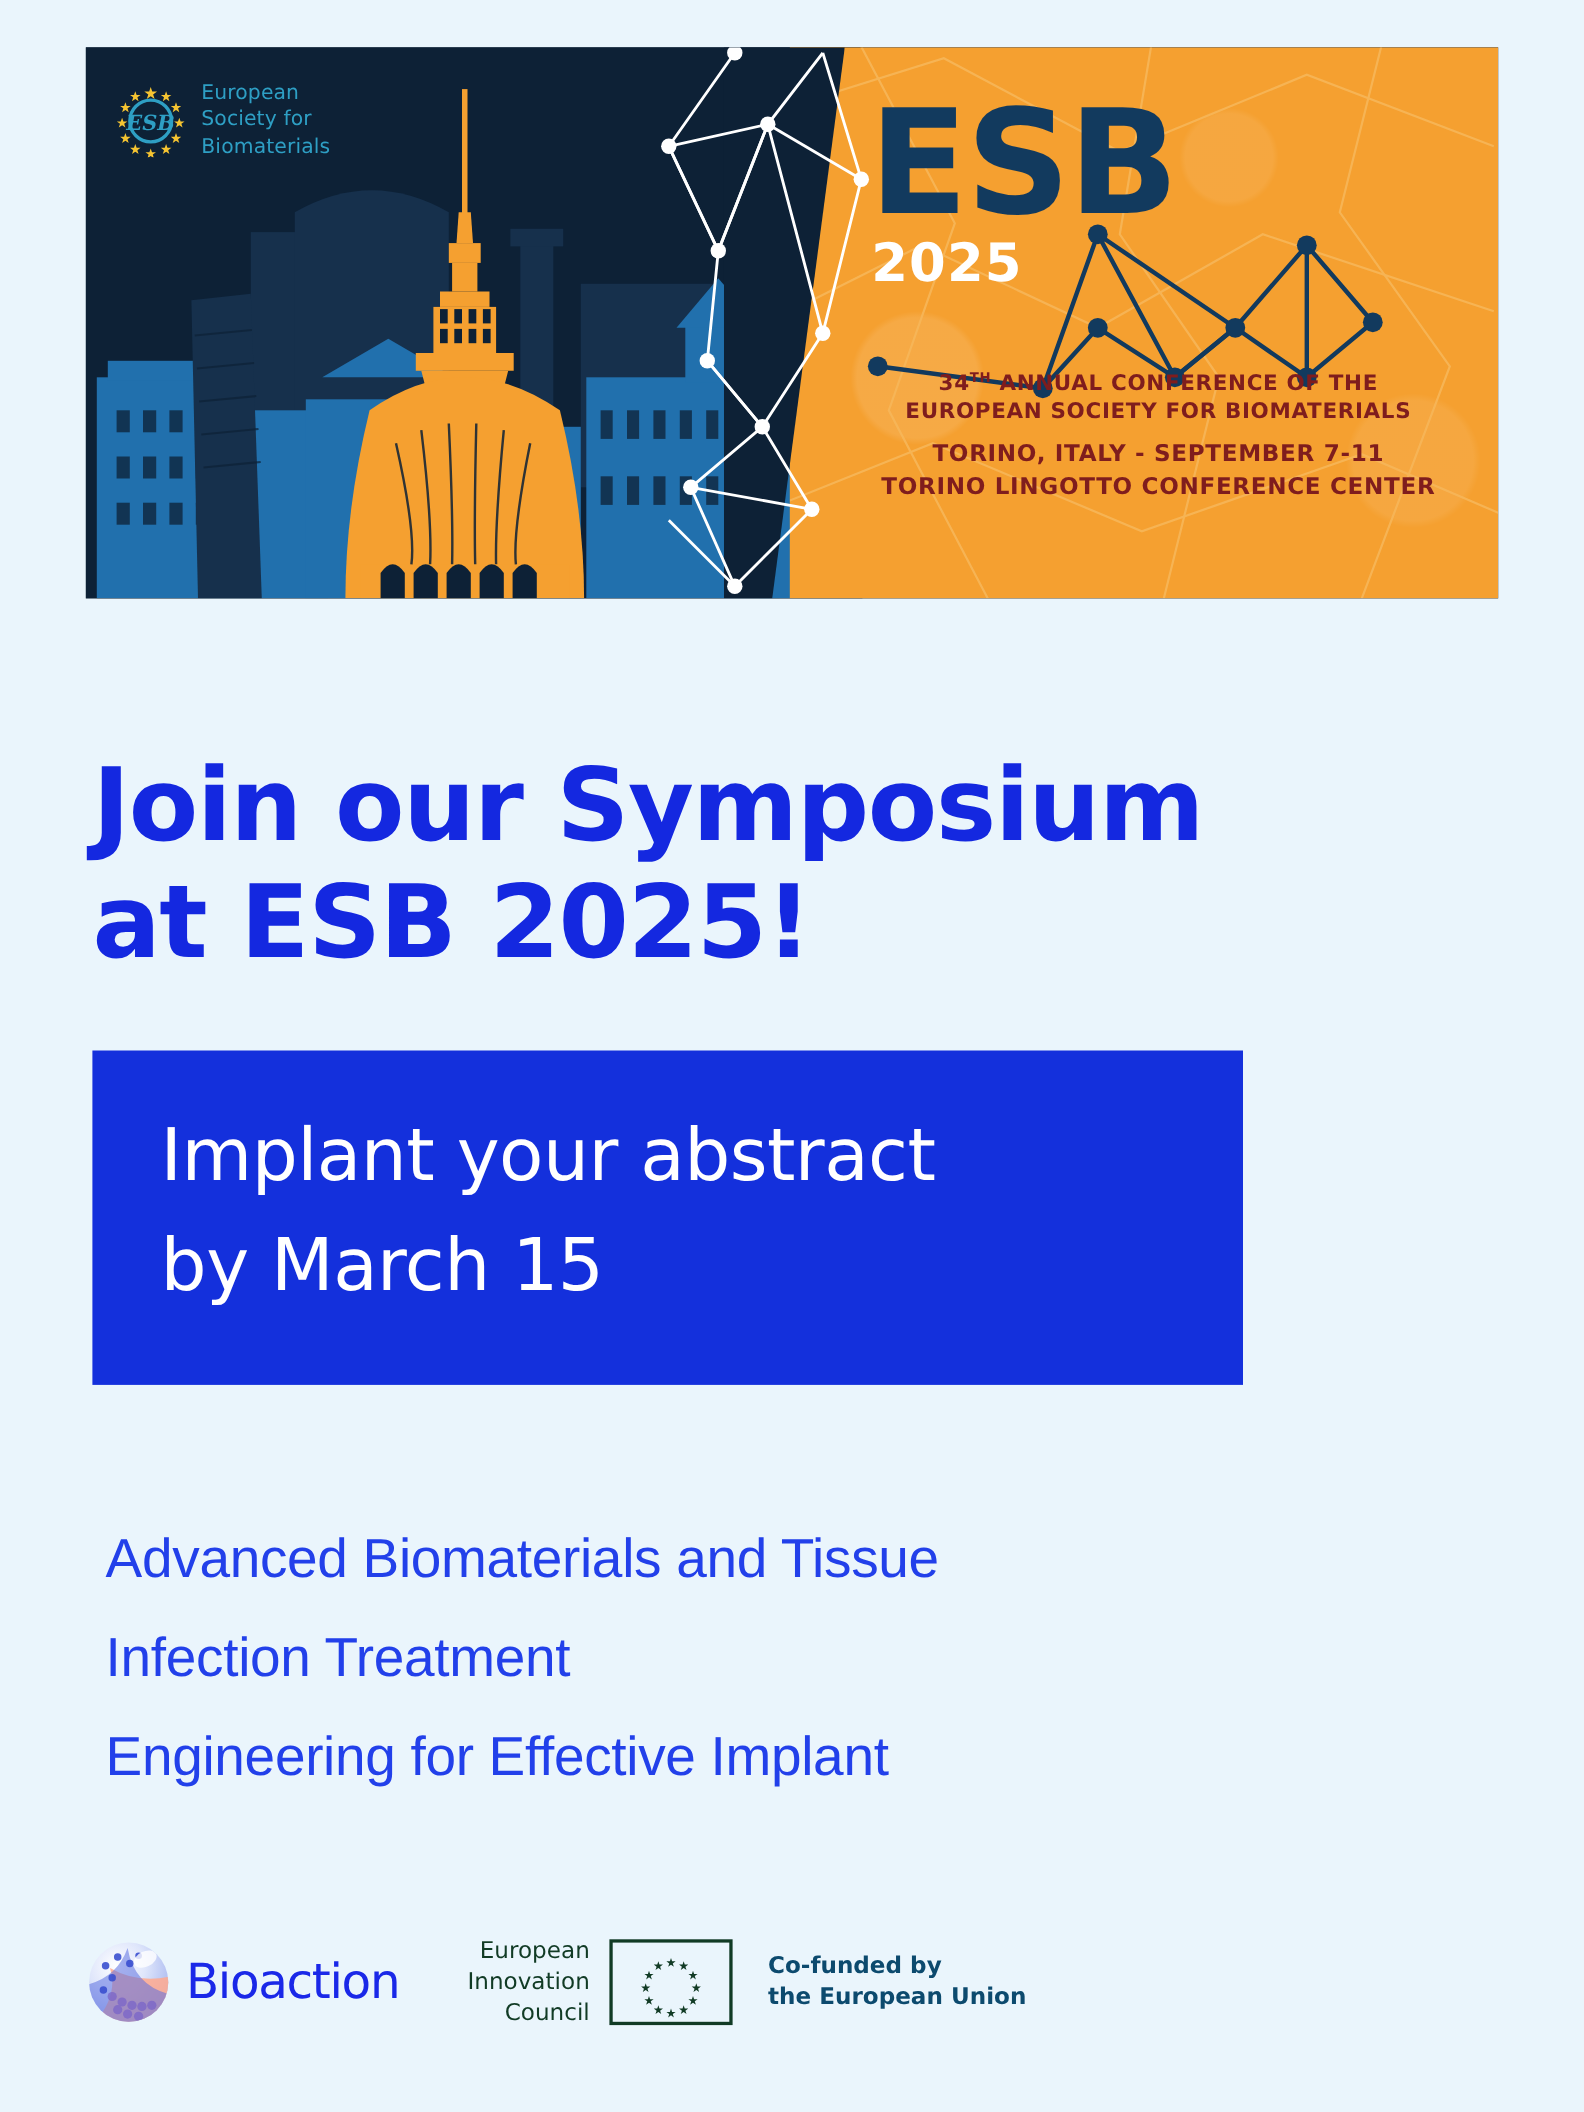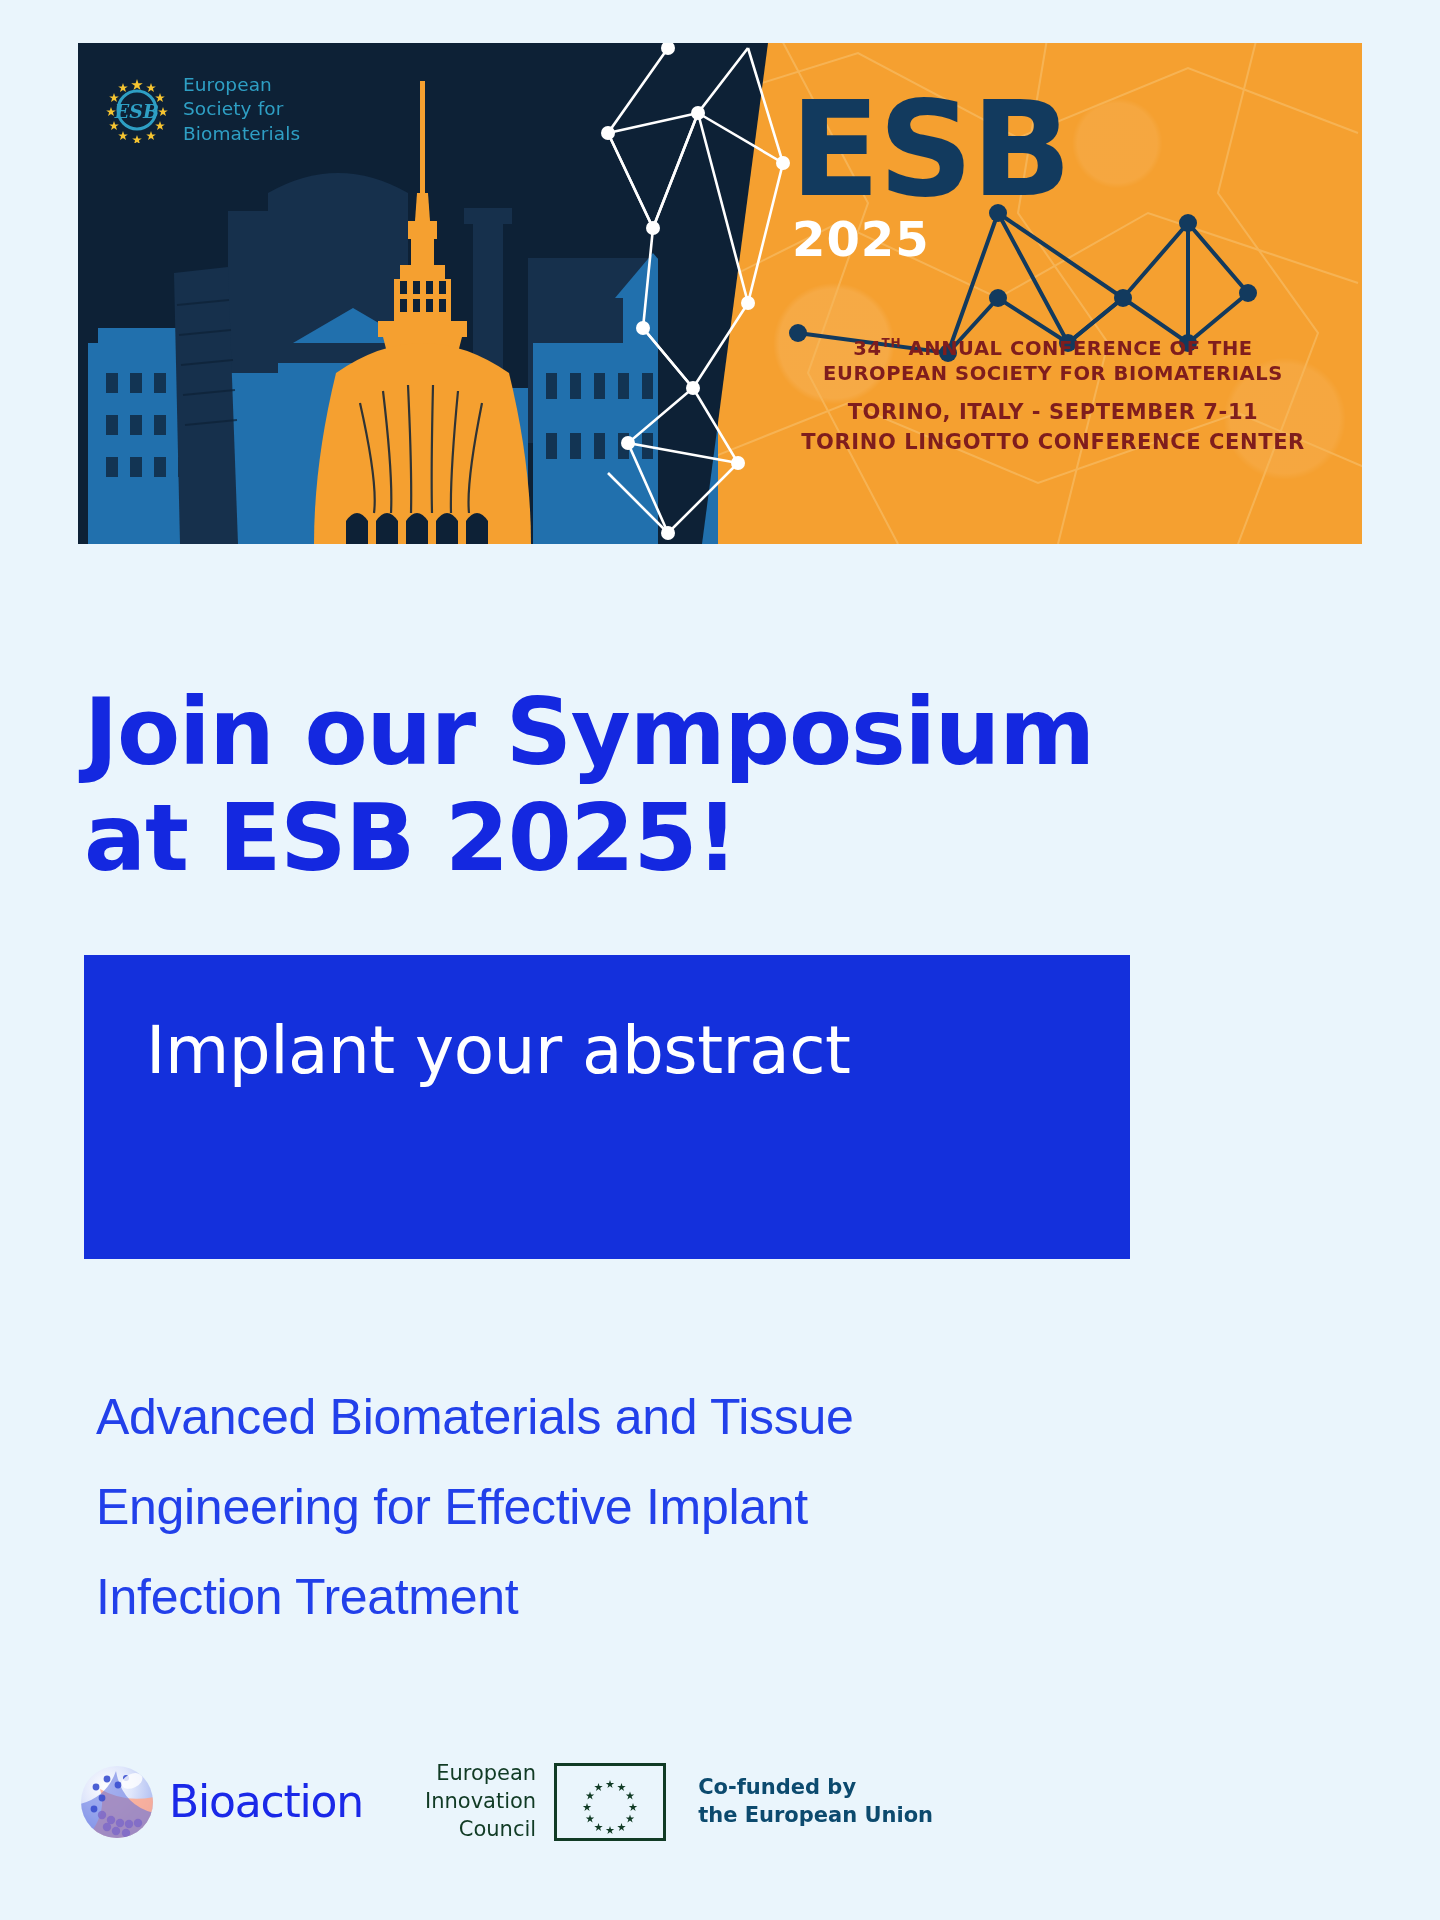--- a/index.html
+++ b/index.html
@@ -432,6 +432,7 @@
 <div class="callout">
   <div class="callout-text">
     <span>Implant your abstract</span>
+    <span>by March 15</span>
   </div>
 </div>
 

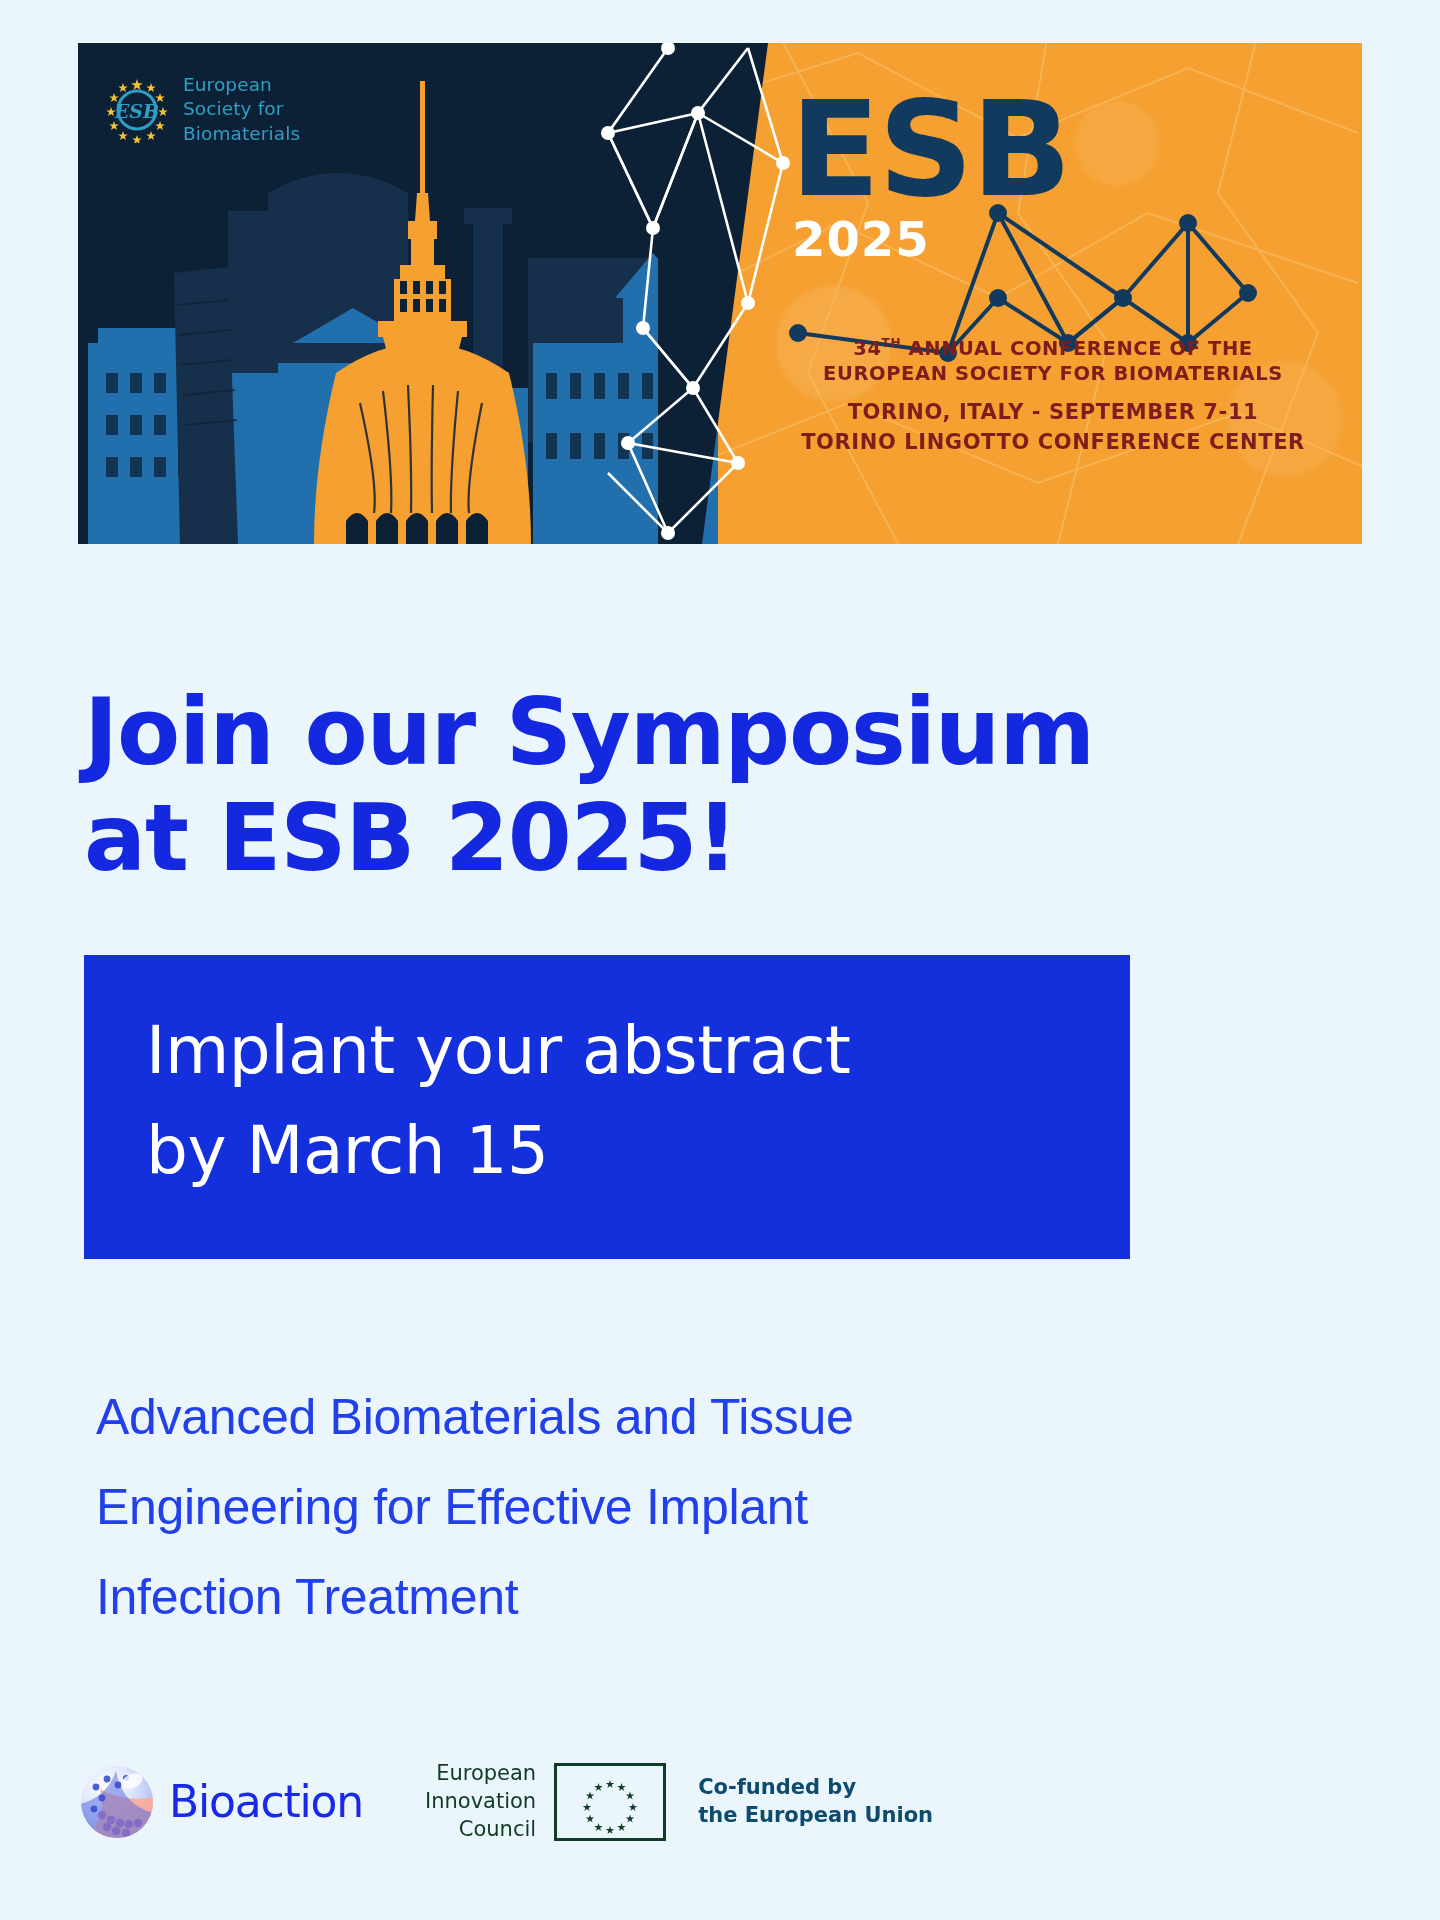--- a/index.html
+++ b/index.html
@@ -438,8 +438,8 @@
 
 <div class="symposium">
   <span>Advanced Biomaterials and Tissue</span>
+  <span>Infection Treatment</span>
   <span>Engineering for Effective Implant</span>
-  <span>Infection Treatment</span>
 </div>
 
 <div class="footer">

